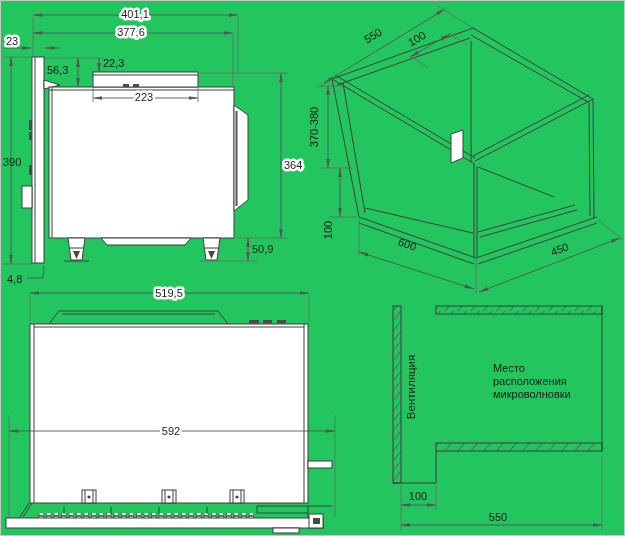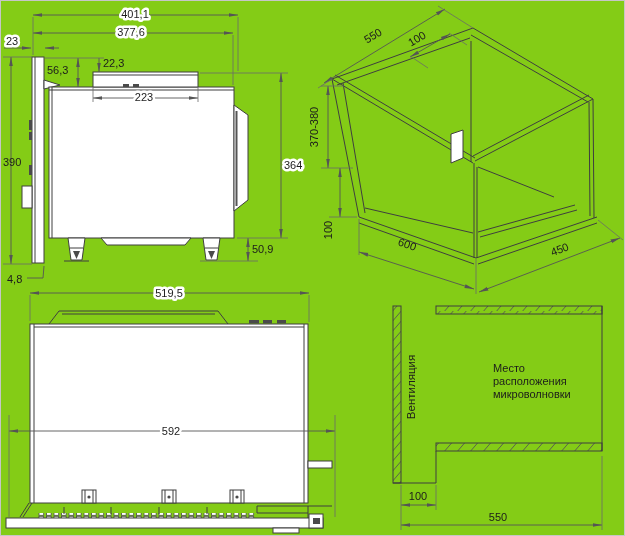--- a/index.html
+++ b/index.html
@@ -3,7 +3,7 @@
 <meta charset="utf-8">
 <style>
   html,body{margin:0;padding:0;background:#e8e8e8;}
-  .page{width:625px;height:536px;background:#84cc16;position:relative;overflow:hidden;
+  .page{width:625px;height:536px;background:#22c55e;position:relative;overflow:hidden;
         box-sizing:border-box;border:1px solid #c6c6c6;font-family:"Liberation Sans",sans-serif;}
   svg{display:block;}
   text{fill:#1c1c1c;font-size:11px;font-family:"Liberation Sans",sans-serif;}

